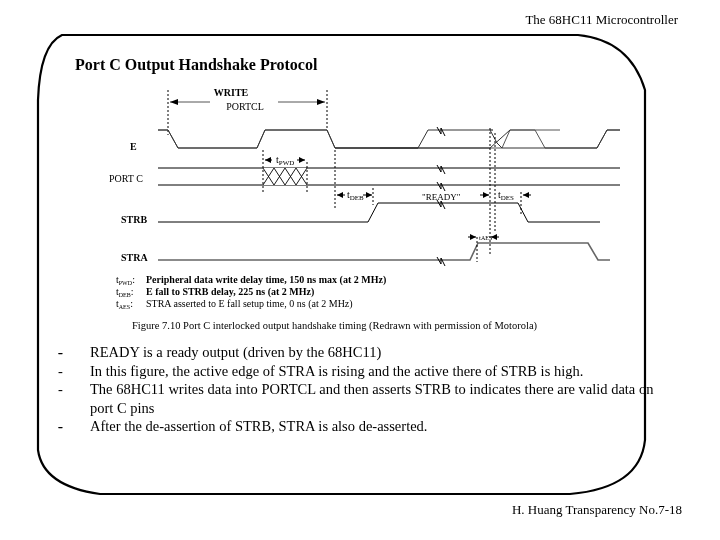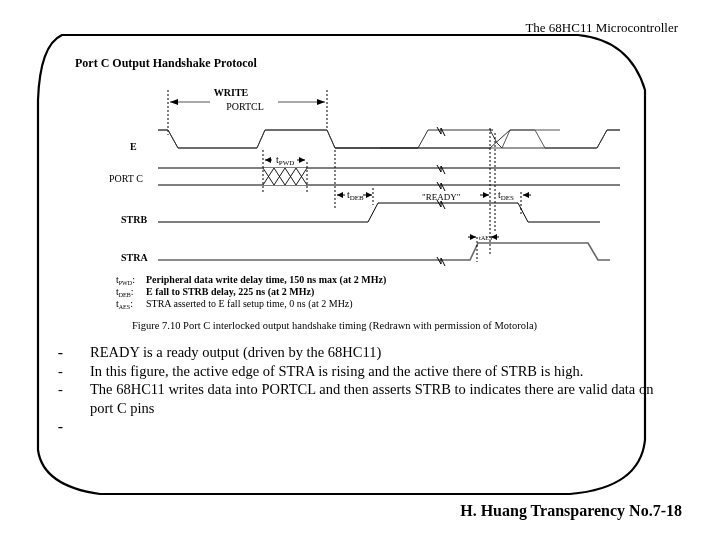--- a/index.html
+++ b/index.html
@@ -4,7 +4,7 @@
 <style>
   html, body { margin:0; padding:0; background:#ffffff; }
   body { width:720px; height:540px; position:relative; overflow:hidden; font-family:"Liberation Serif", serif; color:#000; }
-  .header-title { position:absolute; top:20px; right:42px; font-size:13px;text-align:center; }
+  .header-title { position:absolute; top:12px; right:42px; font-size:13px;text-align:center; }
   .frame { position:absolute; left:0; top:0; }
   .slide-title { position:absolute; left:75px; top:56px; font-size:12px; font-weight:bold; }
   .diagram { position:absolute; left:0; top:0; }

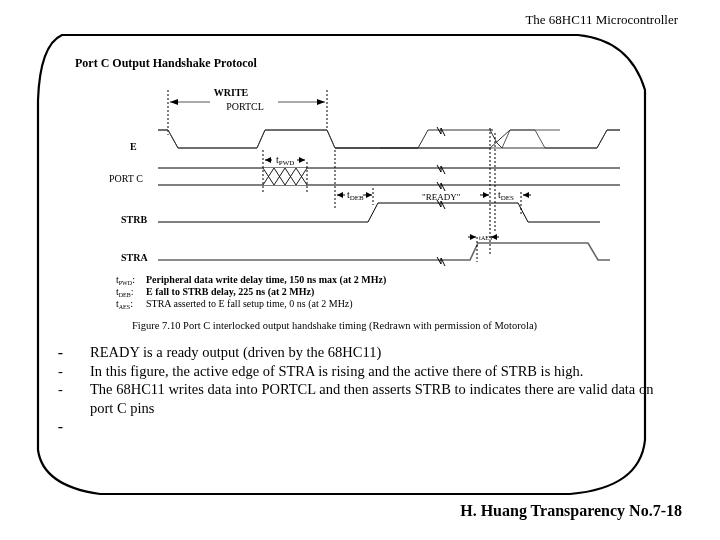--- a/index.html
+++ b/index.html
@@ -6,7 +6,7 @@
   body { width:720px; height:540px; position:relative; overflow:hidden; font-family:"Liberation Serif", serif; color:#000; }
   .header-title { position:absolute; top:12px; right:42px; font-size:13px;text-align:center; }
   .frame { position:absolute; left:0; top:0; }
-  .slide-title { position:absolute; left:75px; top:56px; font-size:12px; font-weight:bold; }
+  .slide-title { position:absolute; left:75px; top:56px; font-size:16px; font-weight:bold; }
   .diagram { position:absolute; left:0; top:0; }
   .dia-text { font-family:"Liberation Serif", serif; }
   .bullets { position:absolute; left:58px; top:343px; width:620px; font-size:14.5px; line-height:18.5px; margin:0; padding:0; list-style:none; }

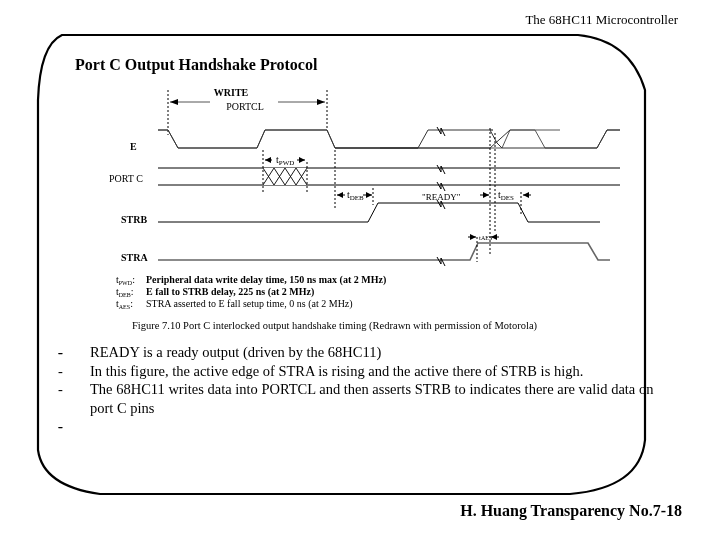--- a/index.html
+++ b/index.html
@@ -121,7 +121,7 @@
   <li><span class="dash">-</span><span>In this figure, the active edge of STRA is rising and the active there of STRB is high.</span></li>
   <li><span class="dash">-</span><span>The 68HC11 writes data into PORTCL and then asserts STRB to indicates there are valid data on port C pins</span></li>
   <li><span class="dash">-</span></li>
-  <li><span class="dash">-</span></li>
+  <li><span class="dash">-</span><span>After the de-assertion of STRB, STRA is also de-asserted.</span></li>
 </ul>
 
 <div class="footer">H. Huang Transparency No.7-18</div>

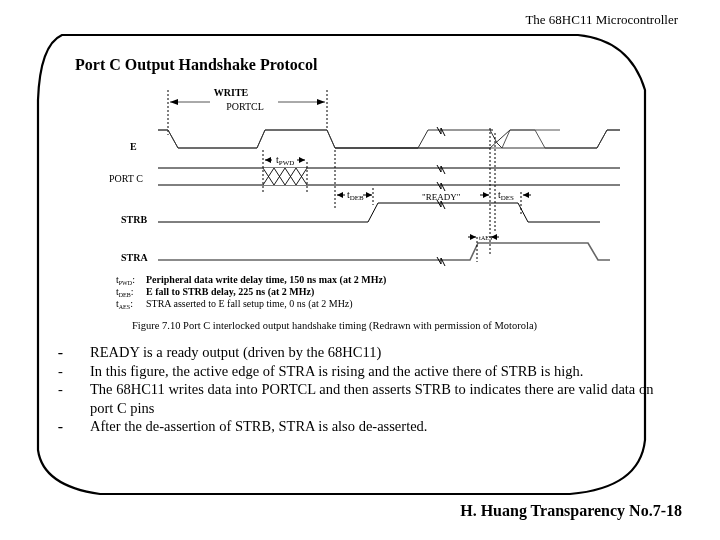--- a/index.html
+++ b/index.html
@@ -12,7 +12,7 @@
   .bullets { position:absolute; left:58px; top:343px; width:620px; font-size:14.5px; line-height:18.5px; margin:0; padding:0; list-style:none; }
   .bullets li { position:relative; padding-left:32px; }
   .bullets li .dash { position:absolute; left:0; top:0; }
-  .footer { position:absolute; right:38px; top:502px; font-size:16px;font-weight:bold; }
+  .footer { position:absolute; right:38px; top:502px; font-size:13px; }
 </style>
 </head>
 <body>

